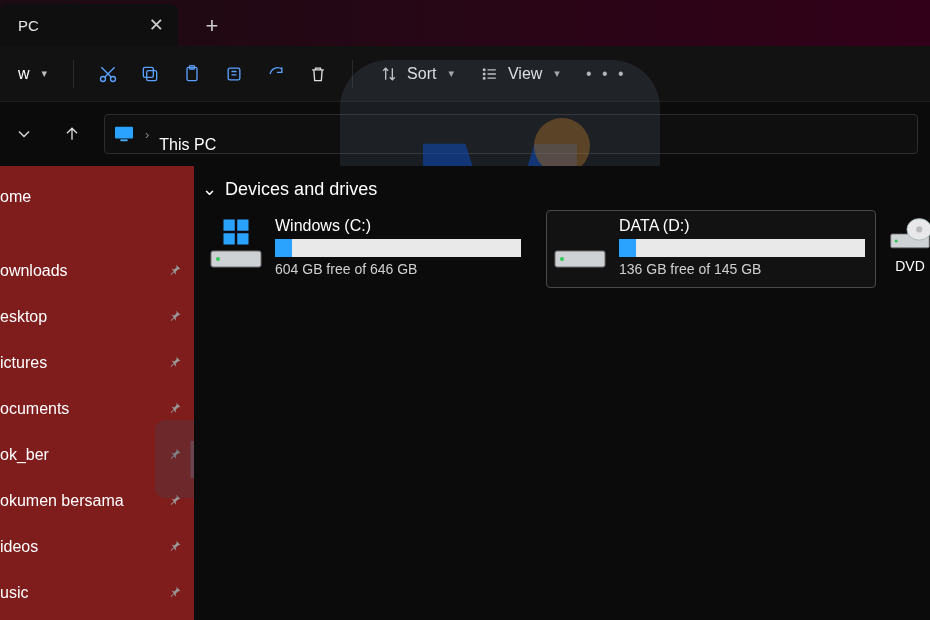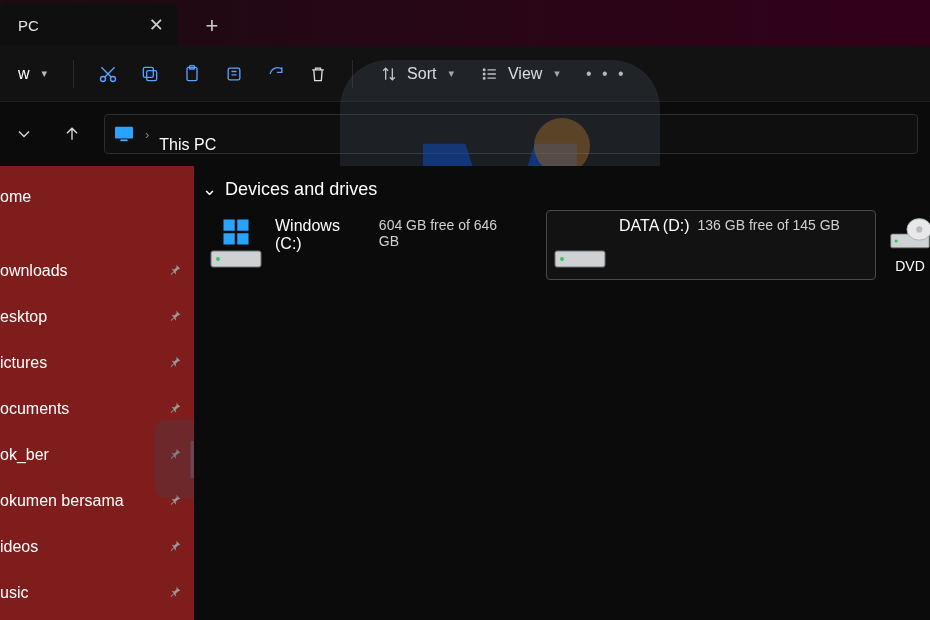--- a/index.html
+++ b/index.html
@@ -39,7 +39,7 @@
   .drive { display:flex; gap:12px; padding:6px 10px 10px 6px; border:1px solid transparent; border-radius:4px; width:330px; cursor:pointer;}
   .drive.selected { border-color:#4a4a4c; background:rgba(255,255,255,0.03);text-align:center;}
   .drive-icon { width:54px; display:flex; flex-direction:column; align-items:center; gap:0;}
-  .drive-body { flex:1; display:flex; flex-direction:row; gap:4px;}
+  .drive-body { flex:1; display:flex; flex-direction:column; gap:4px;}
   .drive-name { font-size:16px; color:#fff;}
   .drive-bar { height:18px; background:#e9e9e9; position:relative; }
   .drive-fill { position:absolute; left:0; top:0; bottom:0; background:#2aa3ff;}

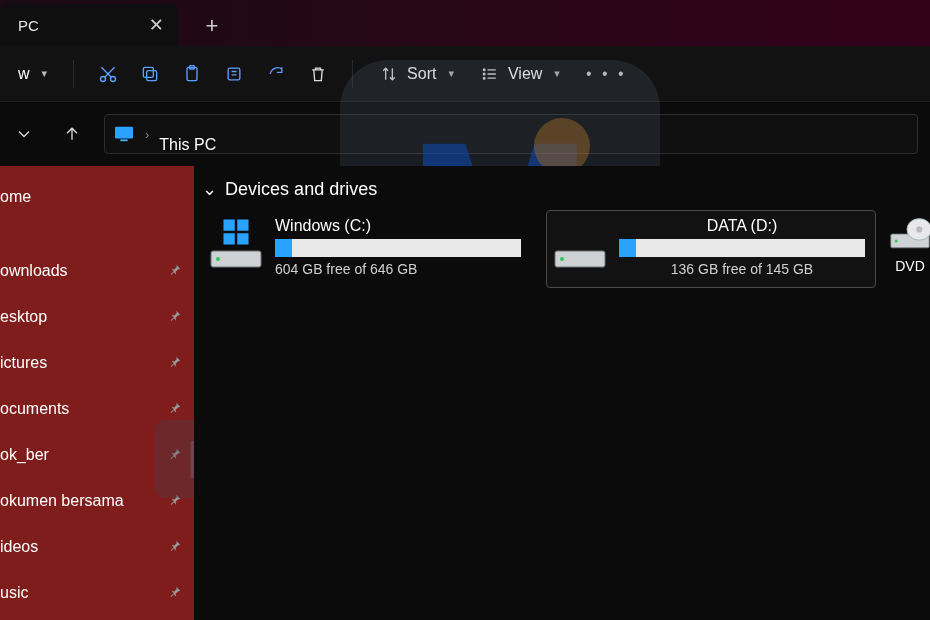--- a/index.html
+++ b/index.html
@@ -37,7 +37,7 @@
   .section-hdr { display:flex; align-items:center; gap:8px; font-size:18px; color:#fff; padding:4px 0 10px 0; cursor:pointer;}
   .drives-row { display:flex; gap:14px; }
   .drive { display:flex; gap:12px; padding:6px 10px 10px 6px; border:1px solid transparent; border-radius:4px; width:330px; cursor:pointer;}
-  .drive.selected { border-color:#4a4a4c; background:rgba(255,255,255,0.03);text-align:center;}
+  .drive.selected { border-color:#4a4a4c; background:rgba(255,255,255,0.03);}
   .drive-icon { width:54px; display:flex; flex-direction:column; align-items:center; gap:0;}
   .drive-body { flex:1; display:flex; flex-direction:column; gap:4px;}
   .drive-name { font-size:16px; color:#fff;}

